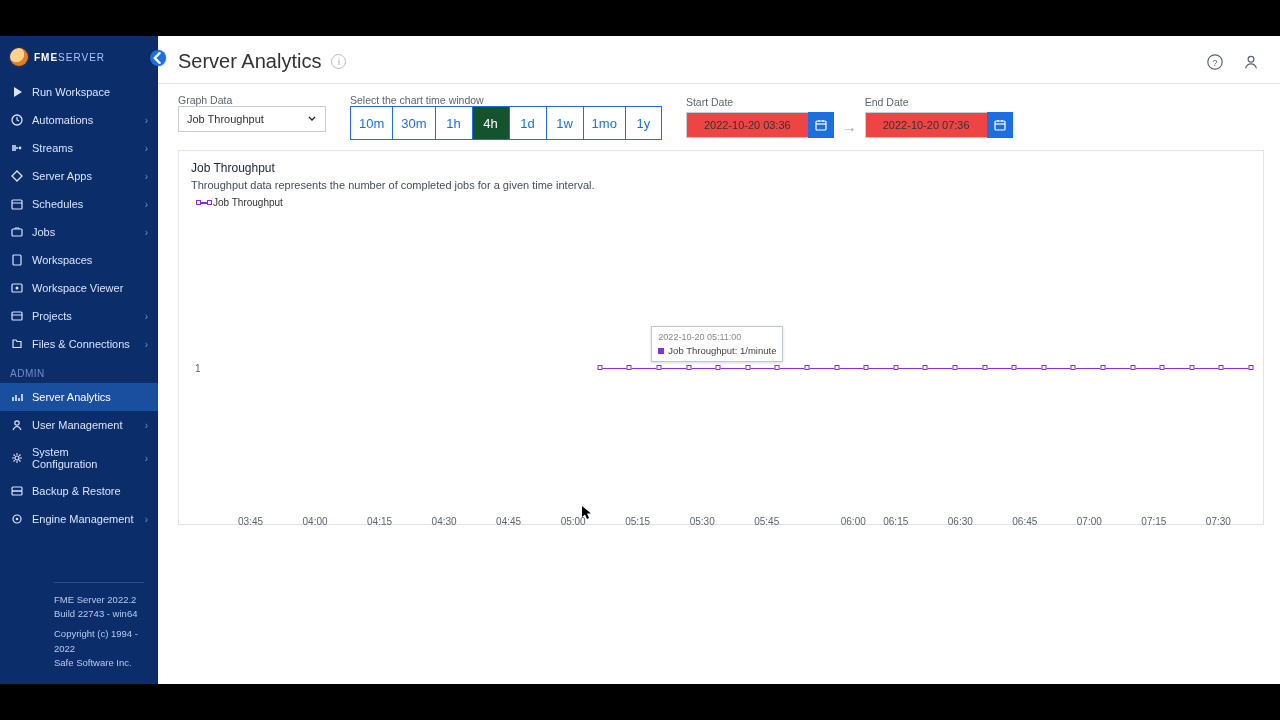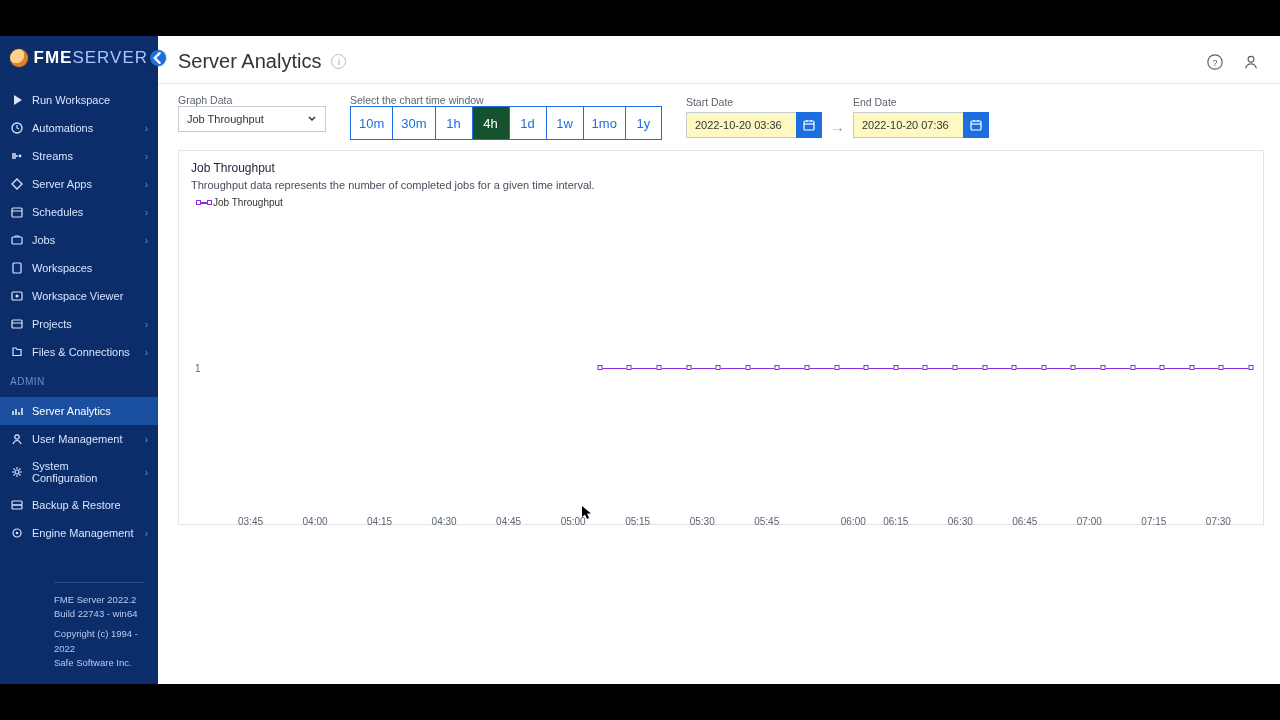--- a/index.html
+++ b/index.html
@@ -11,7 +11,7 @@
 .sidebar { width: 158px; background: #0b2e6b; color: #fff; display: flex; flex-direction: column; position: relative; flex-shrink: 0; }
 .sidebar-header { display: flex; align-items: center; padding: 12px 10px; gap: 6px; position: relative; }
 .logo-badge { width: 18px; height: 18px; border-radius: 50%; background: radial-gradient(circle at 35% 35%, #ffd28a 0 45%, #e07f2a 50% 100%); box-shadow: 0 0 2px #8a4a10; }
-.brand { font-size: 17px; letter-spacing: 1px; font-weight: 600; }
+.brand { font-size: 10px; letter-spacing: 1px; font-weight: 600; }
 .brand .light { color: #a9c4ff; font-weight: 400; }
 .collapse-btn { position: absolute; right: -8px; top: 14px; width: 16px; height: 16px; border-radius: 50%; background: #1d6fe0; display: flex; align-items: center; justify-content: center; font-size: 10px; color: #fff; cursor: pointer; box-shadow: 0 0 2px rgba(0,0,0,.4); }
 .nav { margin-top: 6px; }

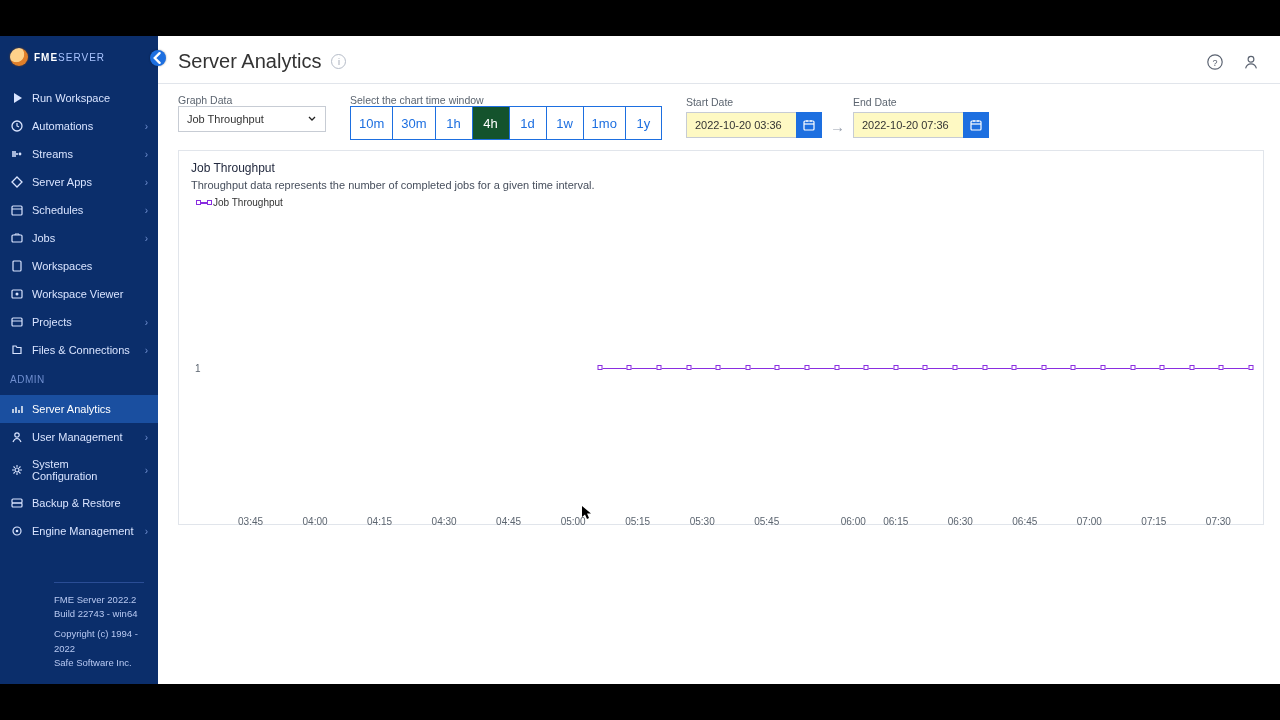--- a/index.html
+++ b/index.html
@@ -14,7 +14,7 @@
 .brand { font-size: 10px; letter-spacing: 1px; font-weight: 600; }
 .brand .light { color: #a9c4ff; font-weight: 400; }
 .collapse-btn { position: absolute; right: -8px; top: 14px; width: 16px; height: 16px; border-radius: 50%; background: #1d6fe0; display: flex; align-items: center; justify-content: center; font-size: 10px; color: #fff; cursor: pointer; box-shadow: 0 0 2px rgba(0,0,0,.4); }
-.nav { margin-top: 6px; }
+.nav { }
 .nav-item { display: flex; align-items: center; padding: 7px 10px; font-size: 11px; color: #d9e4ff; gap: 8px; cursor: pointer; position: relative; }
 .nav-item.active { background: #1a4fa0; color: #fff; }
 .nav-item .chev { margin-left: auto; font-size: 10px; color: #6f8ecf; }

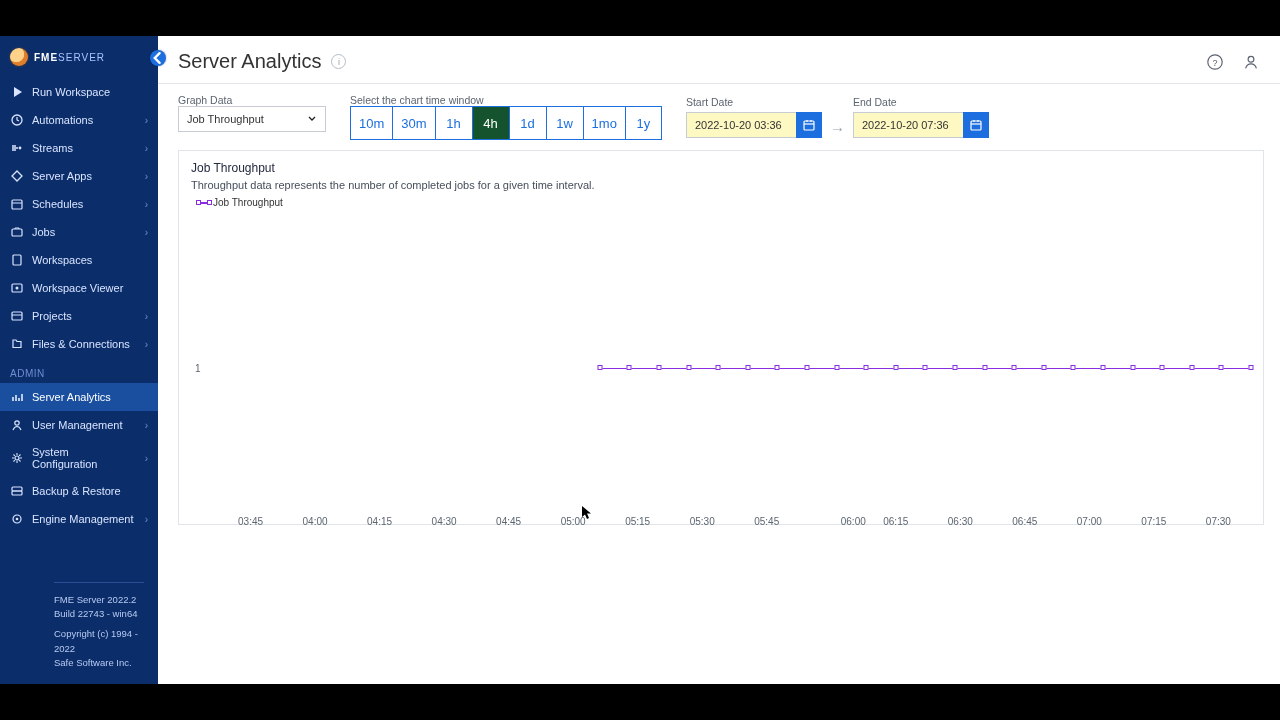--- a/index.html
+++ b/index.html
@@ -42,7 +42,7 @@
 .date-group { display: flex; align-items: center; gap: 8px; }
 .date-field { display: flex; flex-direction: column; gap: 4px; }
 .date-box { display: flex; align-items: center; }
-.date-input { height: 26px; border: 1px solid #c7ccd4; border-right: none; font-size: 11px; color: #333; padding: 0 8px; display: flex; align-items: center; min-width: 110px; background: #fef9c3; }
+.date-input { height: 26px; border: 1px solid #c7ccd4; border-right: none; font-size: 11px; color: #333; padding: 0 17px; display: flex; align-items: center; min-width: 110px; background: #ef4444; }
 .cal-btn { height: 26px; width: 26px; background: #1d6fe0; color: #fff; border: 1px solid #1d6fe0; display: flex; align-items: center; justify-content: center; cursor: pointer; font-size: 12px; }
 .arrow-between { color: #9aa1af; font-size: 15px; align-self: flex-end; margin-bottom: 5px; }
 

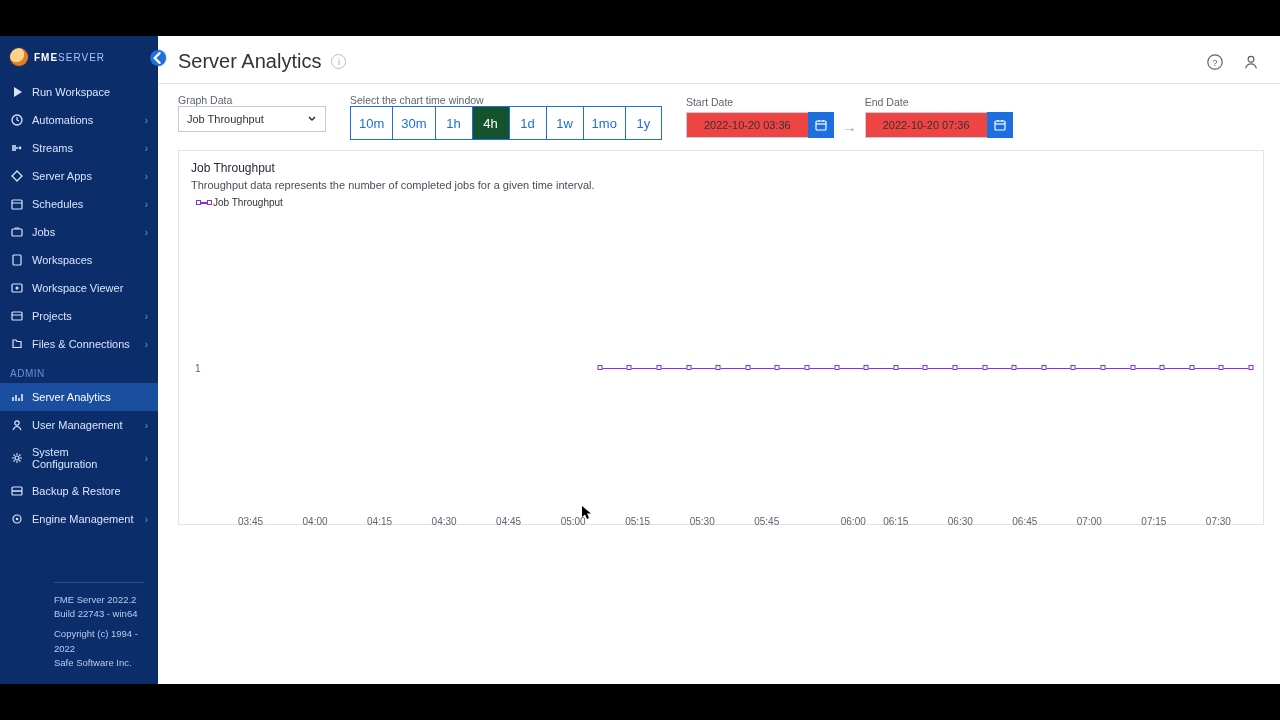--- a/index.html
+++ b/index.html
@@ -319,6 +319,10 @@
             <span class="pt" style="left: 95.4545%;"></span>
             <span class="pt" style="left: 100%;"></span>
           </div>
+        <div class="tooltip" style="left:43%; top:36%;">
+          <div class="tt-ts">2022-10-20 05:11:00</div>
+          <div><span class="sq"></span><span>Job Throughput</span>: <span>1/minute</span></div>
+        </div>
         <div class="xtick-row" id="xticks">
             <span class="xtick" style="left: 4.9%;">03:45</span>
             <span class="xtick" style="left: 11.0333%;">04:00</span>

